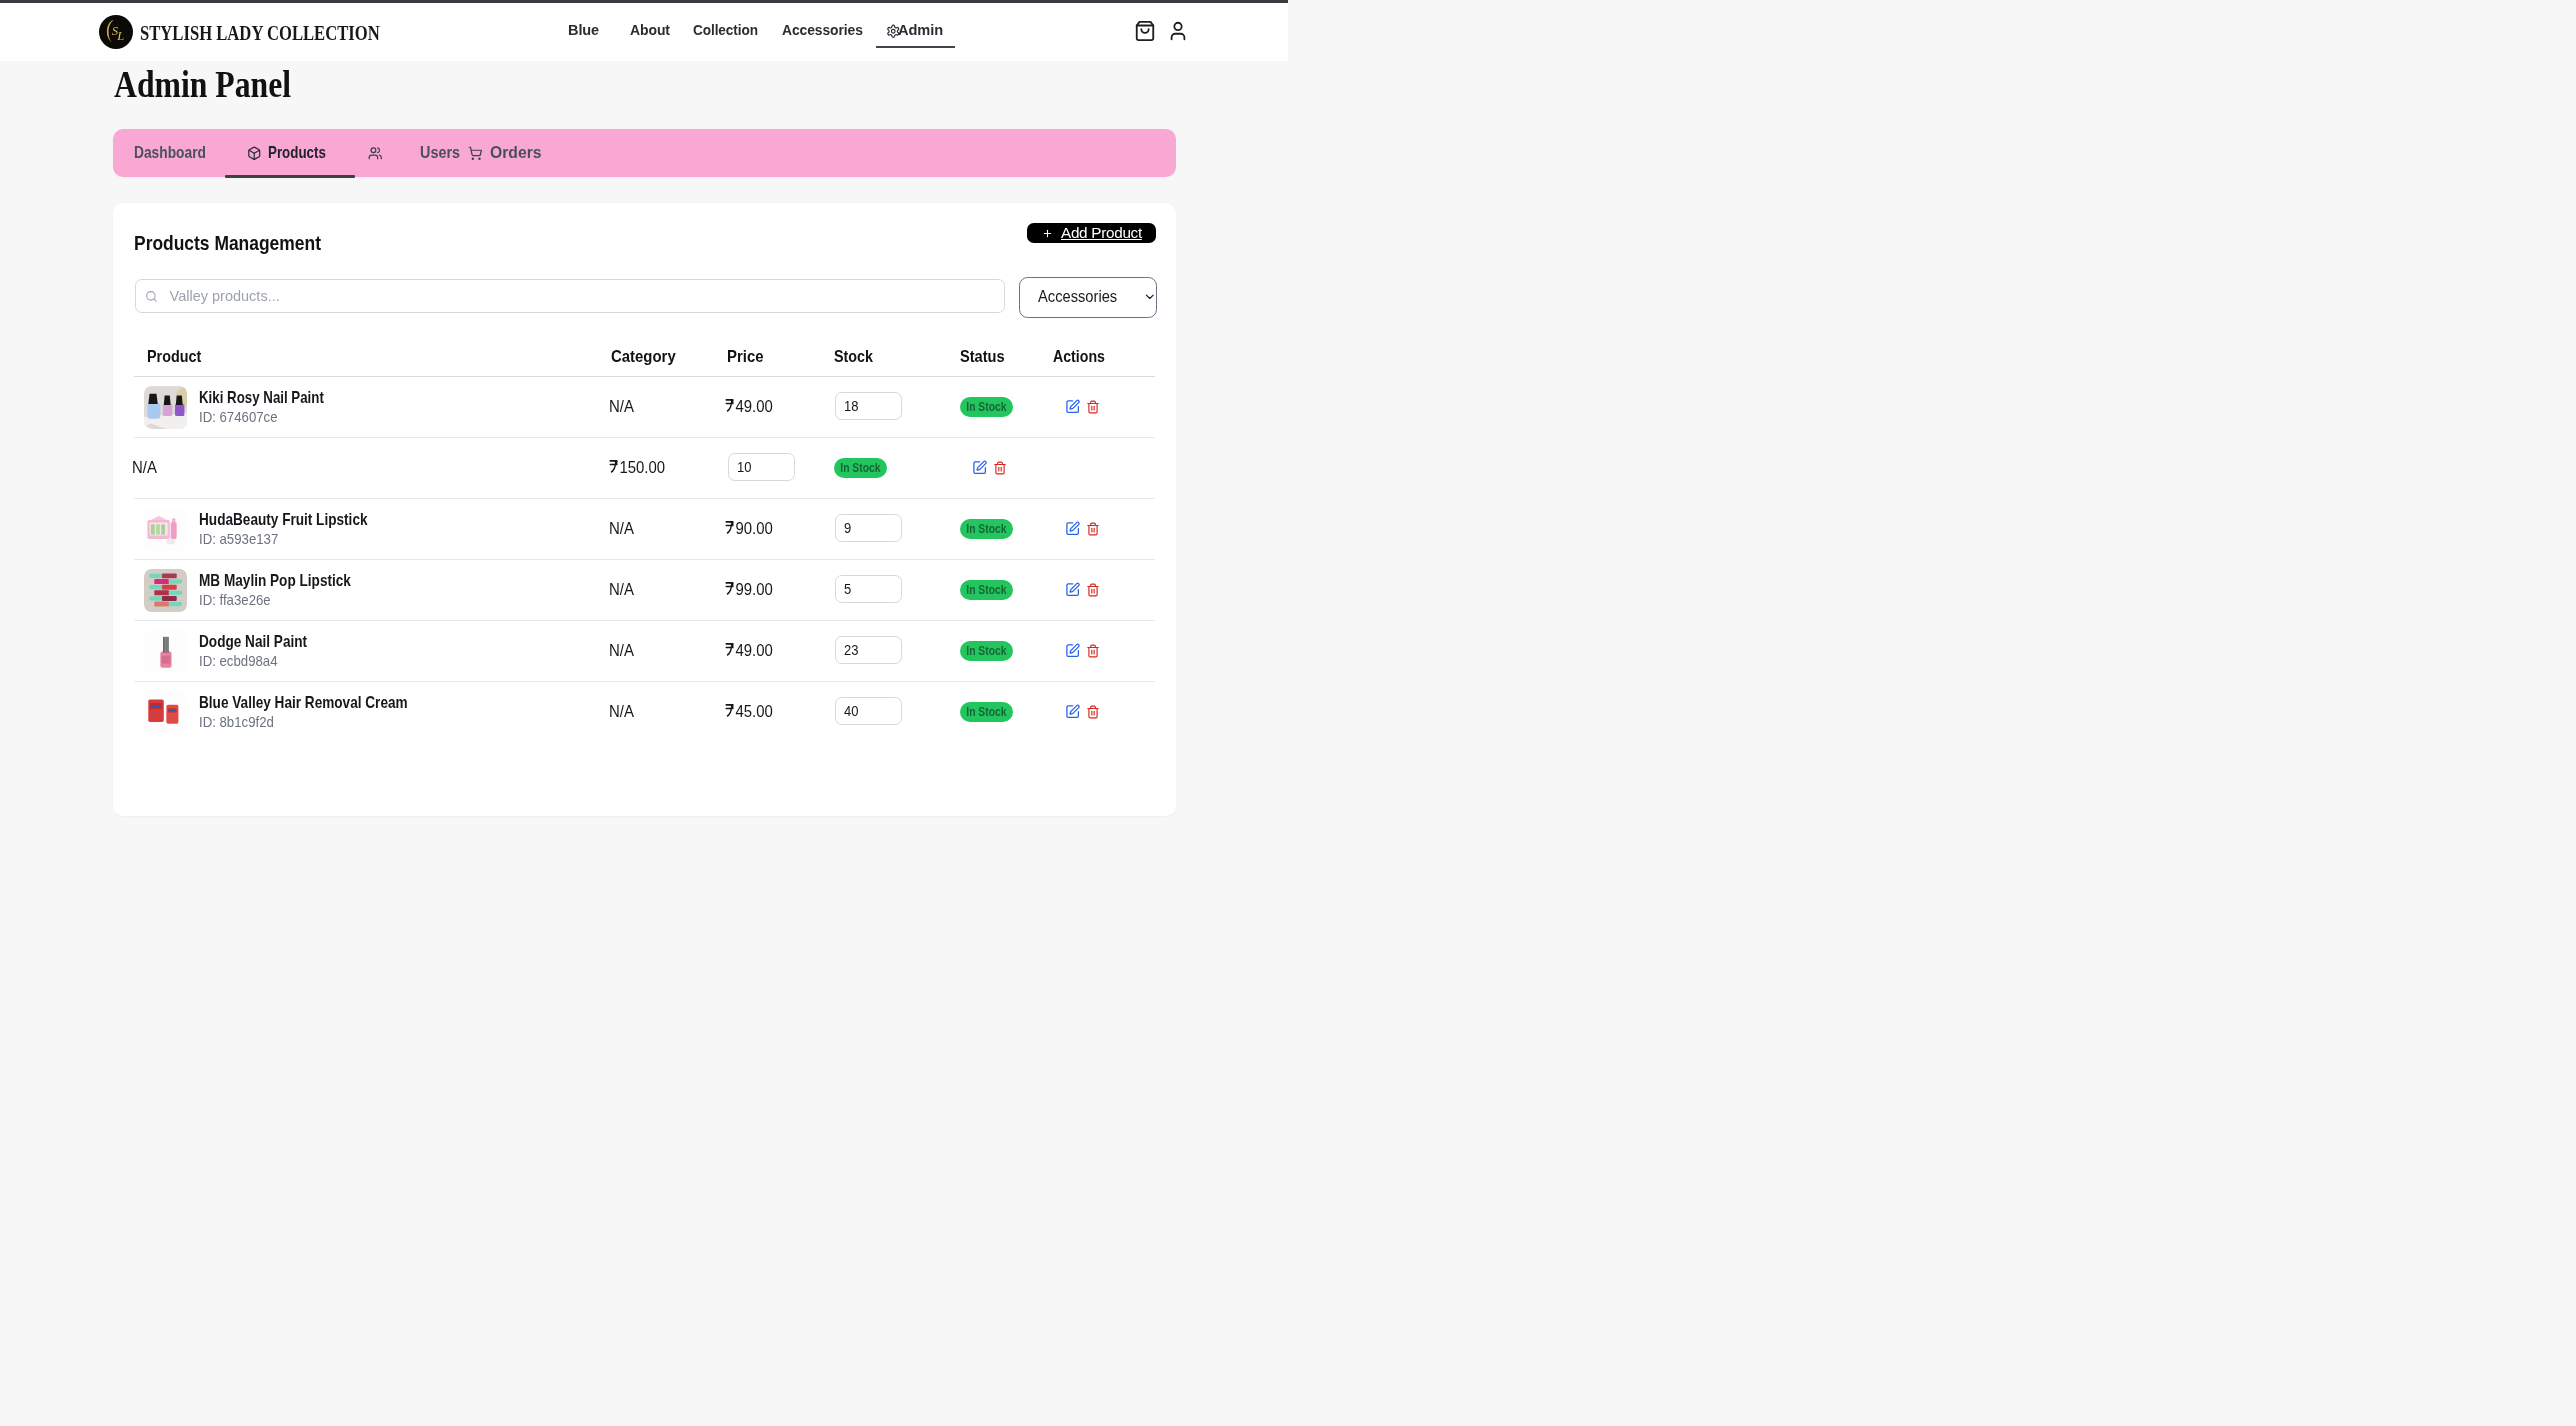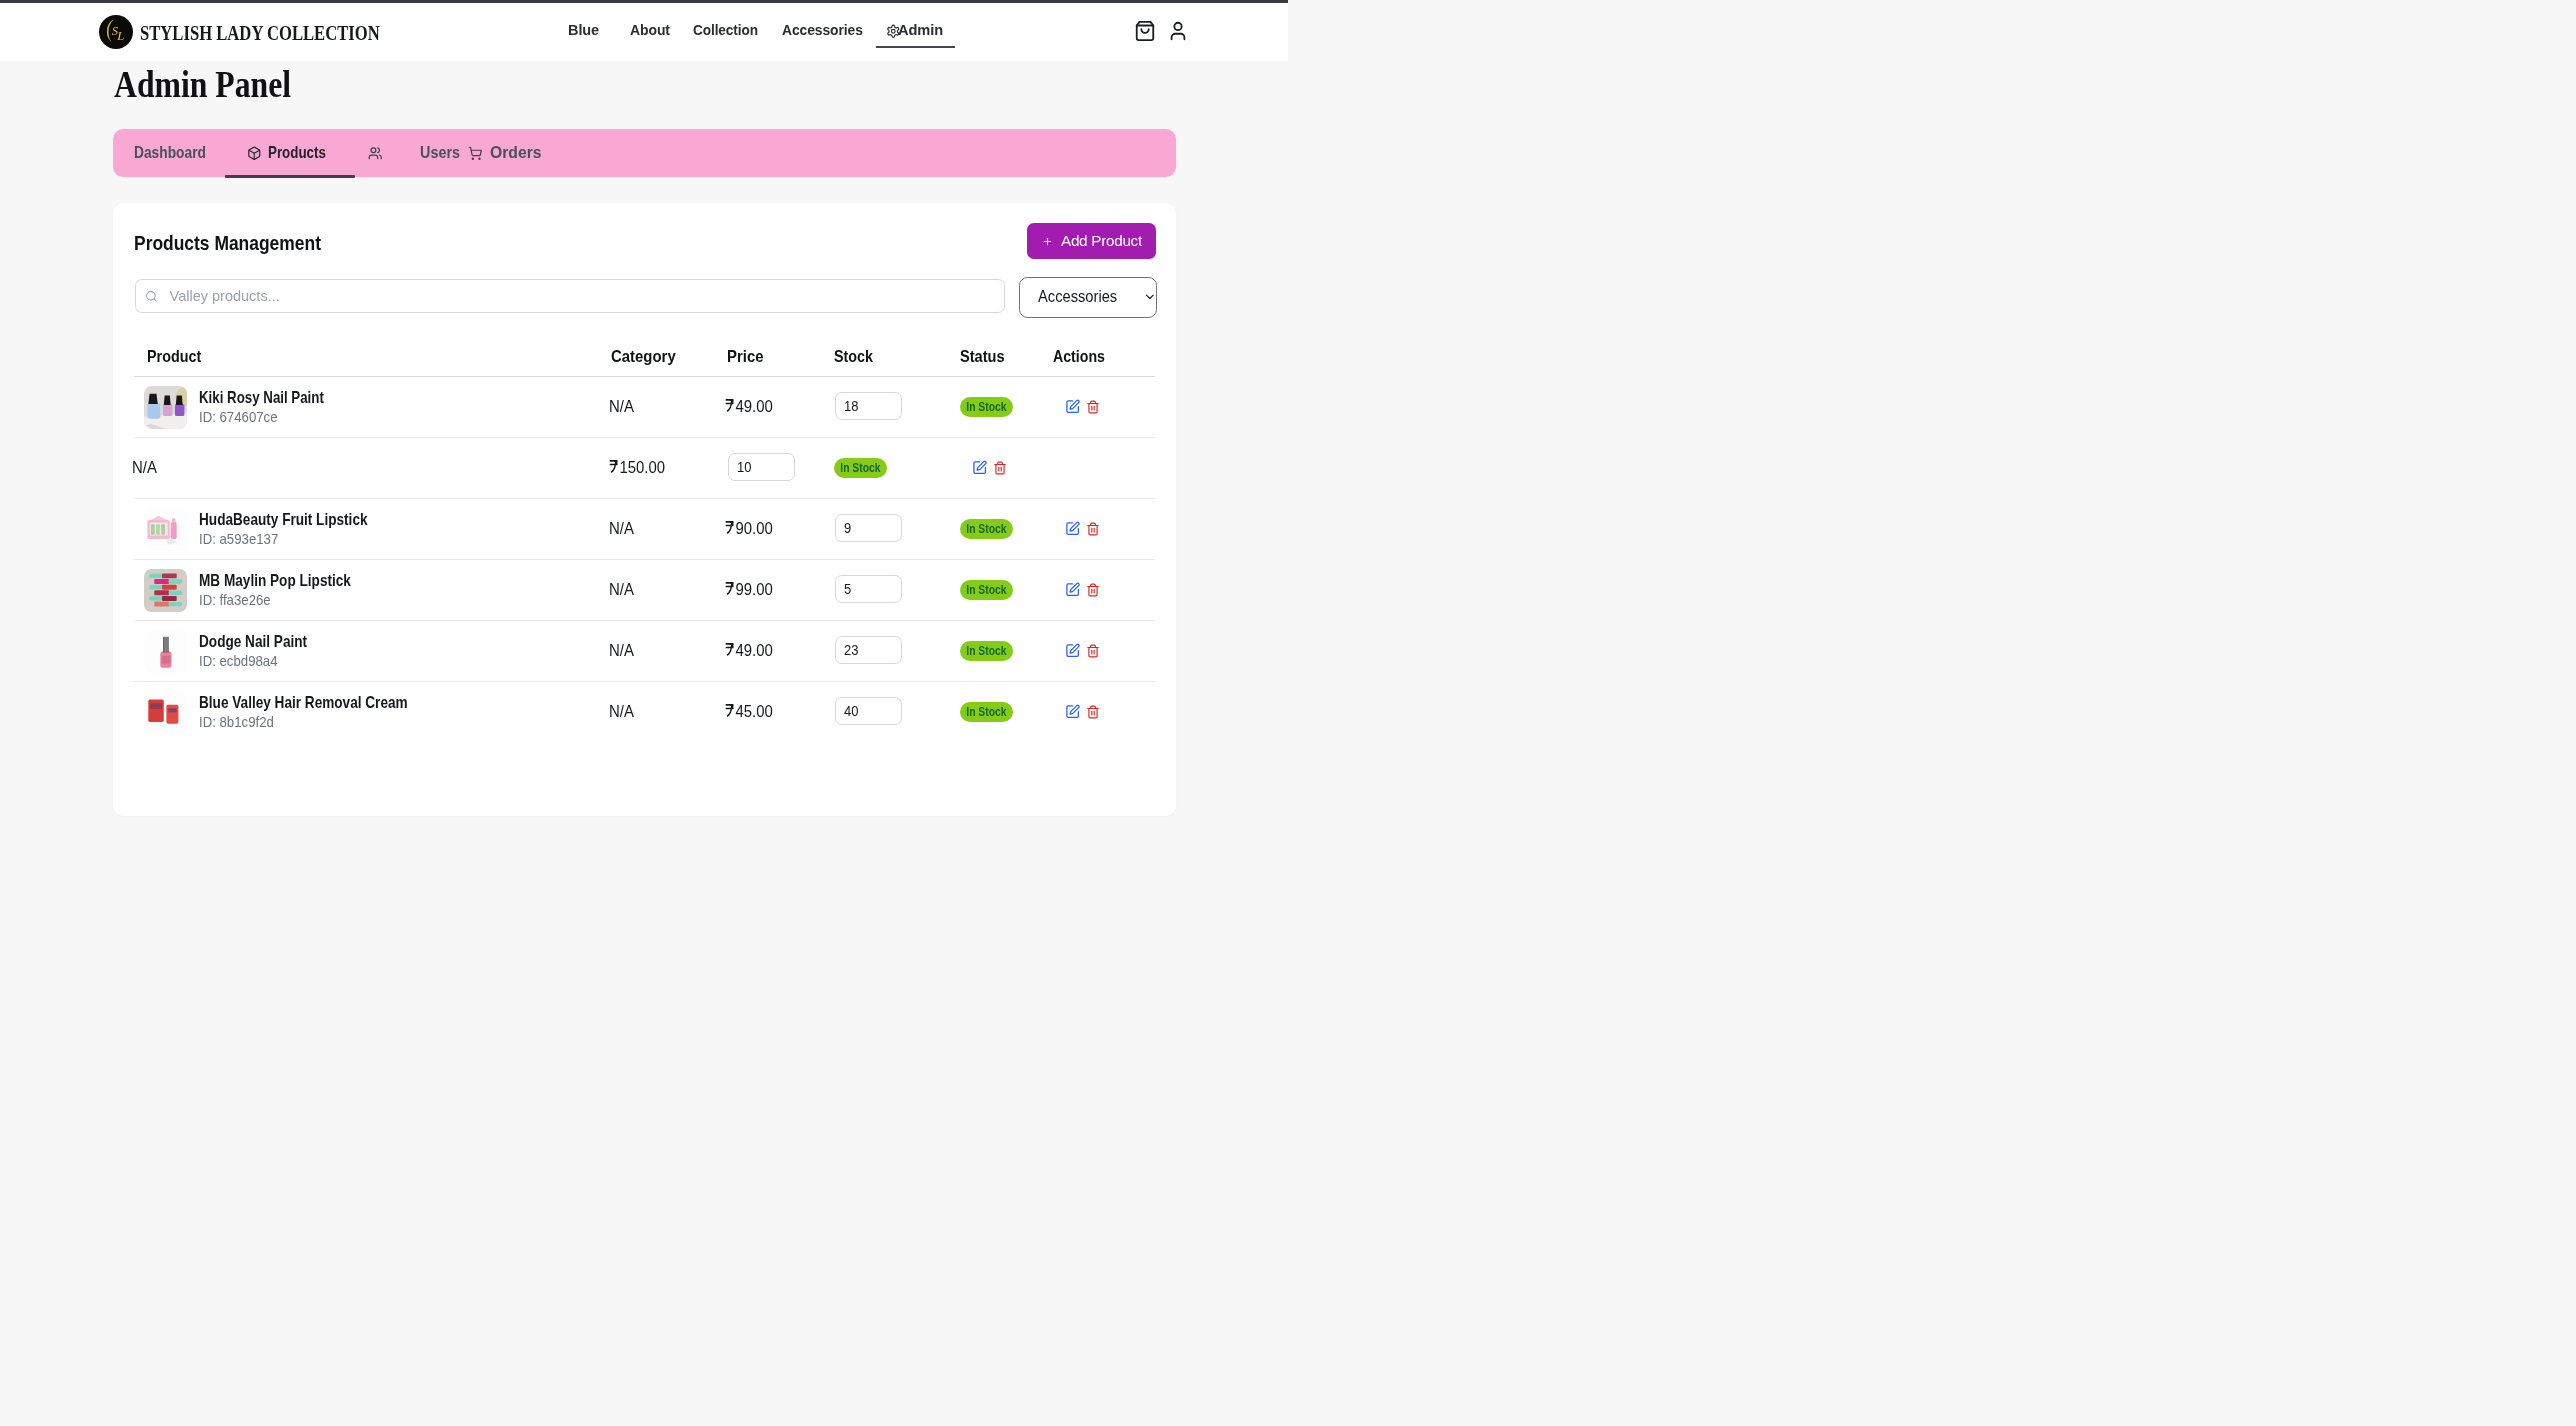--- a/index.html
+++ b/index.html
@@ -18,7 +18,7 @@
 #tabline { position:absolute; left:112px; width:130px; top:46px; height:2.6px; background:#3f4147; border-radius:0.9px; }
 #card { position:absolute; left:113px; top:203px; width:1063px; height:613px; background:#fff; border-radius:10.2px; box-shadow:0 0.9px 1.7px rgba(0,0,0,0.04); }
 #cardtitle { position:absolute; left:21px; top:29px; font-size:20.4px; font-weight:700; color:#101214; transform:scaleX(0.855); transform-origin:0 0; white-space:nowrap; }
-#addbtn { position:absolute; left:914px; top:20.4px; width:129px; height:36px; background:#a21caf; border-radius:6.8px; display:flex; align-items:center; padding-left:14.5px; color:#fff; }
+#addbtn { position:absolute; left:914px; top:20.4px; width:129px; height:20px; background:#000000; border-radius:6.8px; display:flex; align-items:center; padding-left:14.5px; color:#fff;text-decoration:underline; }
 #addbtn .txt { font-size:15.3px; font-weight:500; letter-spacing:-0.3px; margin-left:8.5px; }
 #search { position:absolute; left:21.6px; top:76px; width:870px; height:34px; border:0.9px solid #d4d8dd; border-radius:6.8px; }
 #search .mag { position:absolute; left:9.4px; top:10.2px; }

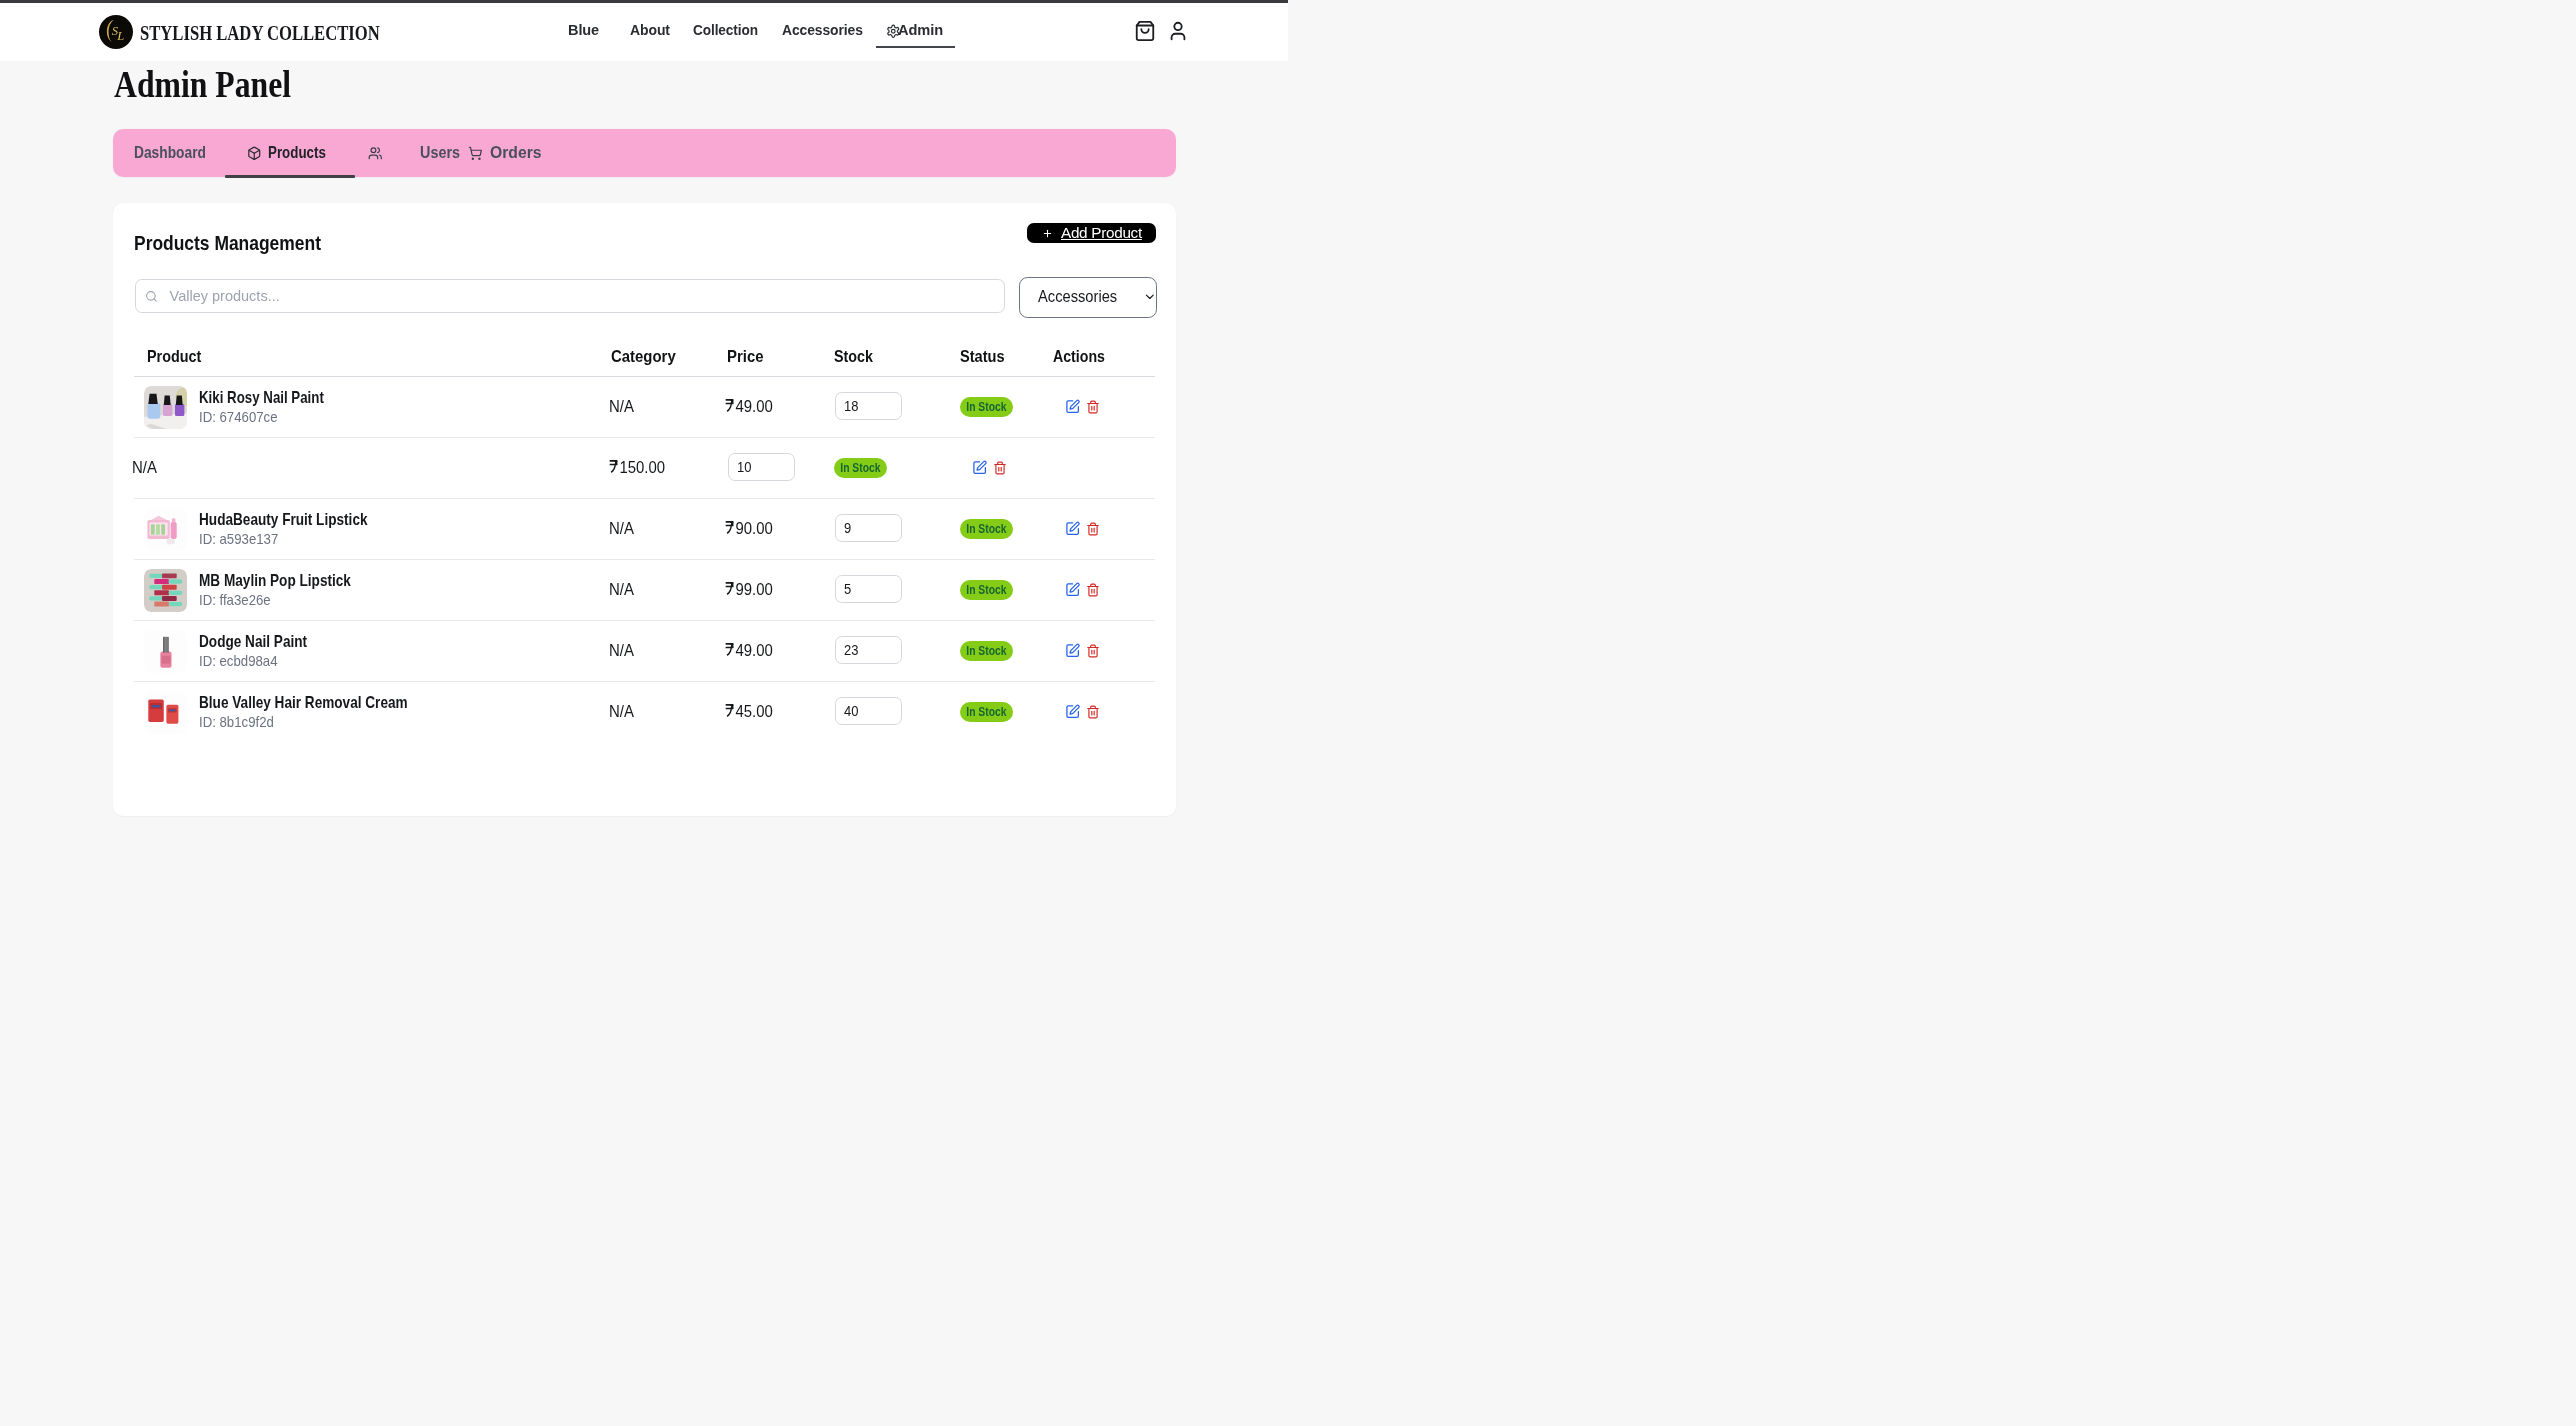--- a/index.html
+++ b/index.html
@@ -42,7 +42,7 @@
 .price { margin-left:-1.7px; display:inline-flex; align-items:center; gap:1.3px; font-size:17px; transform:scaleX(0.877); transform-origin:0 50%; }
 .stock { width:67px; height:28px; margin-top:-1.3px; margin-left:0.9px; border:0.9px solid #d4d8dd; border-radius:6.8px; display:flex; align-items:center; padding-left:7.7px; font-size:15.3px; background:#fff; }
 .stock span { transform:scaleX(0.85); transform-origin:0 50%; }
-.badge { display:inline-flex; align-items:center; justify-content:center; justify-self:start; width:53px; height:19.4px; background:#84cc16; border-radius:851px; font-size:12px; font-weight:700; color:#166534; }
+.badge { display:inline-flex; align-items:center; justify-content:center; justify-self:start; width:53px; height:19.4px; background:#22c55e; border-radius:851px; font-size:12px; font-weight:700; color:#166534; }
 .btxt { transform:scaleX(0.86); }
 .acts { display:flex; align-items:center; gap:5.5px; padding-left:12.4px; }
 svg { display:block; }

